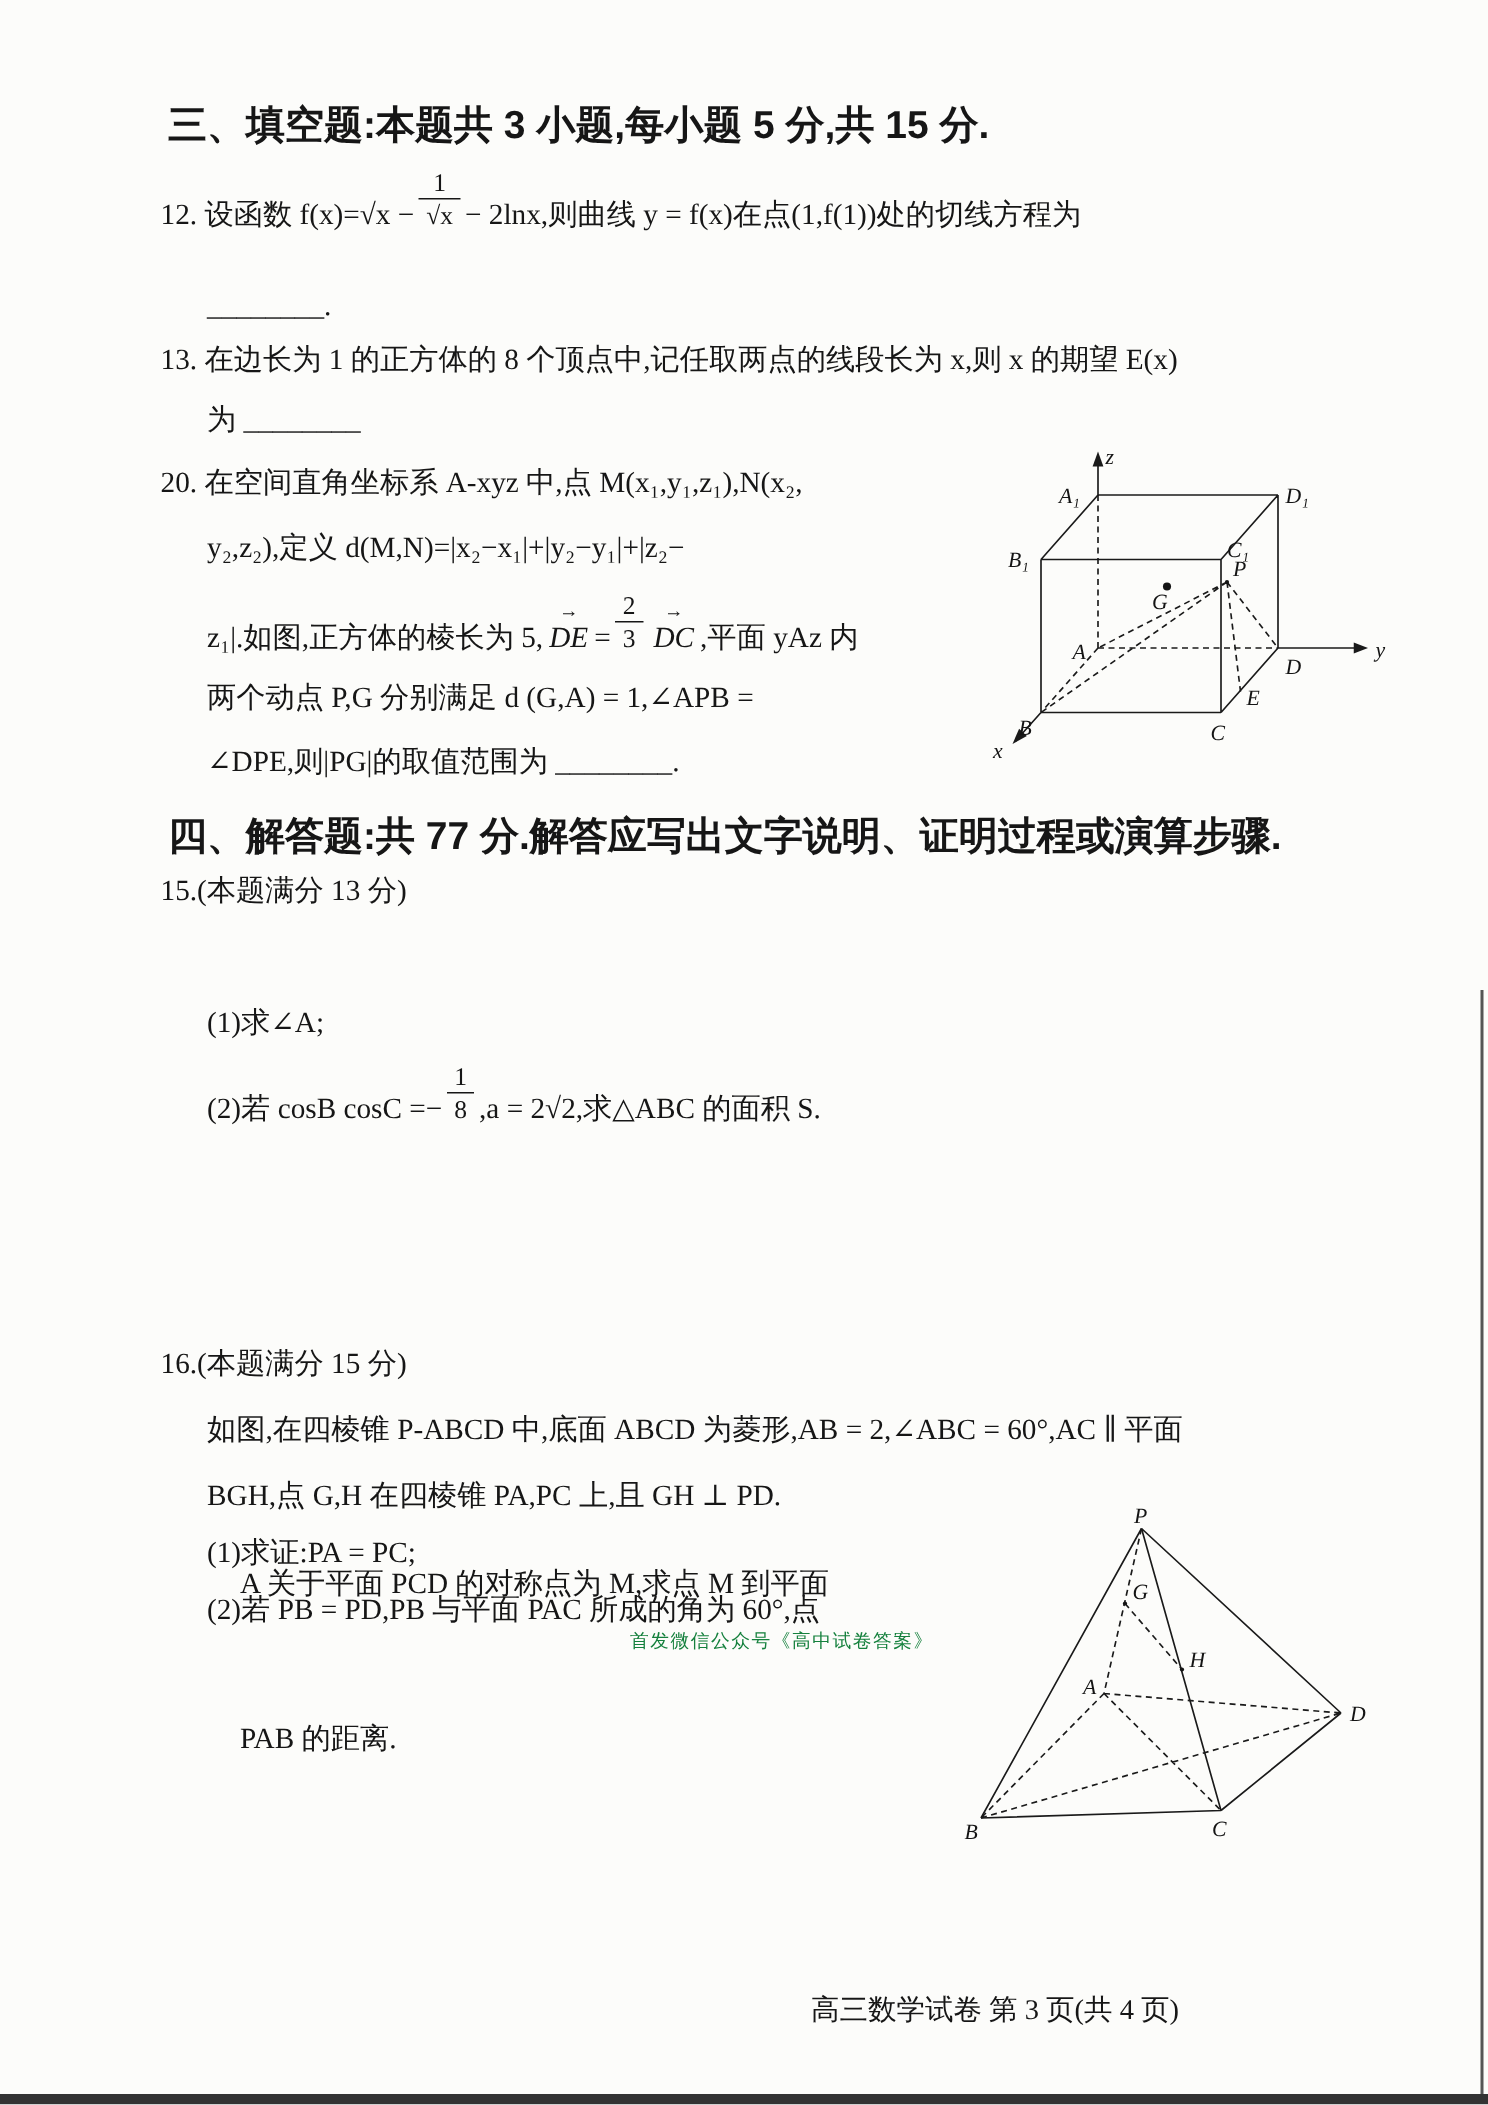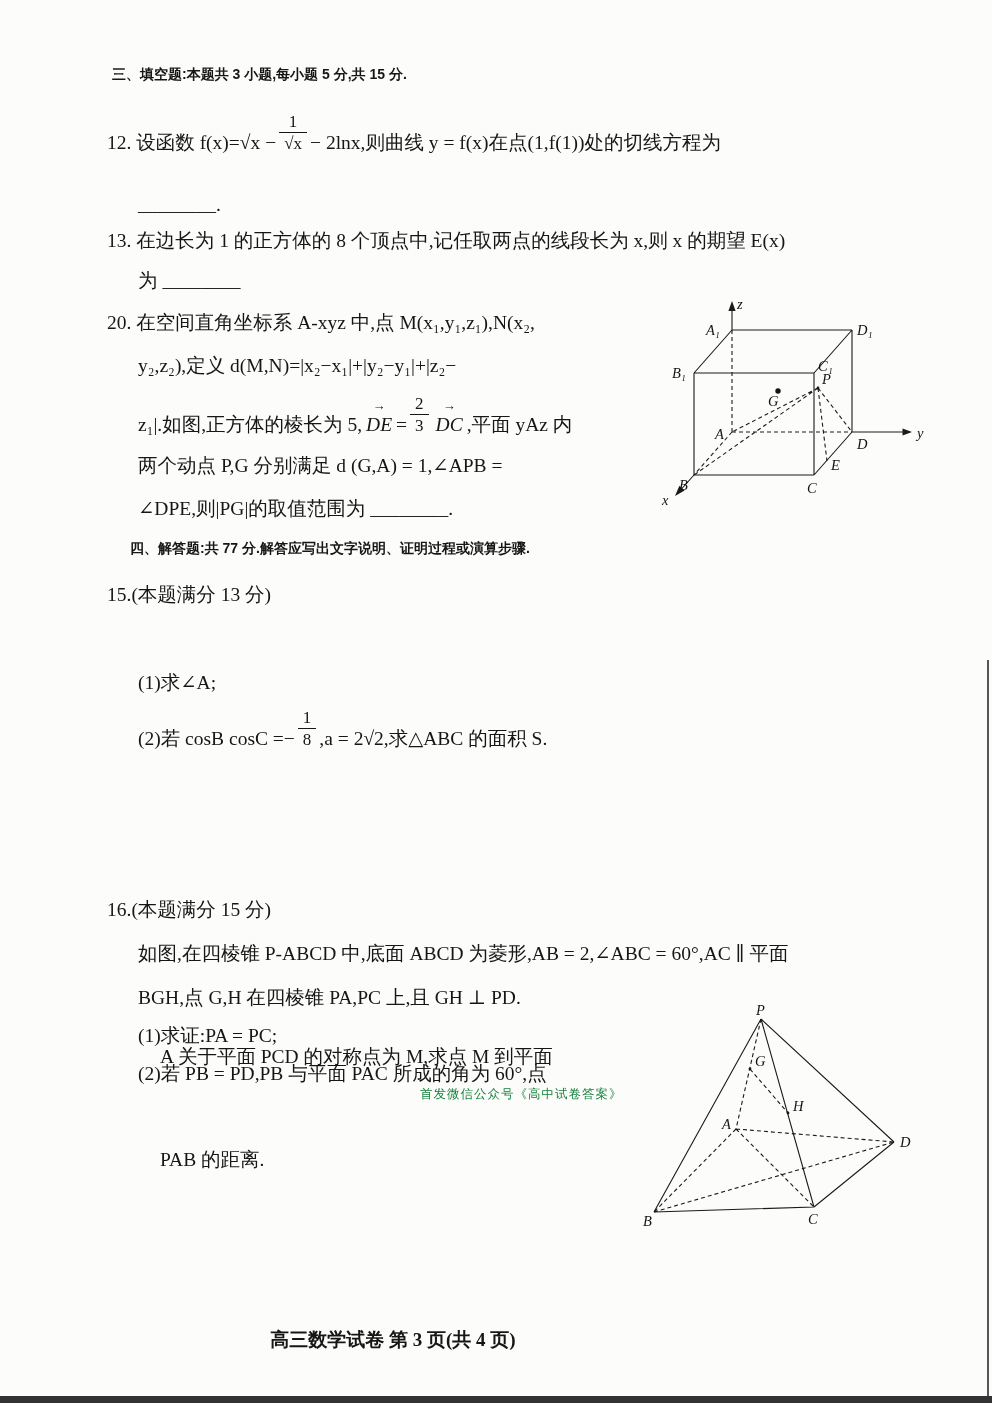--- a/index.html
+++ b/index.html
@@ -6,7 +6,7 @@
   .page{position:relative;width:992px;height:1403px;background:#fcfcfa;overflow:hidden;
         font-family:"Liberation Serif","DejaVu Serif",serif;color:#161616;}
   .abs{position:absolute;}
-  .hdr{font-weight:700;font-size:14px;font-family:"Liberation Sans","DejaVu Sans",sans-serif;white-space:nowrap;}
+  .hdr{font-weight:700;font-size:26px;font-family:"Liberation Sans","DejaVu Sans",sans-serif;white-space:nowrap;}
   .line{font-size:19.5px;white-space:nowrap;line-height:1.35;}
   .line > span{vertical-align:baseline;}
   .frac{display:inline-block;vertical-align:-0.95em;text-align:center;line-height:1.12;margin:0 3px;}

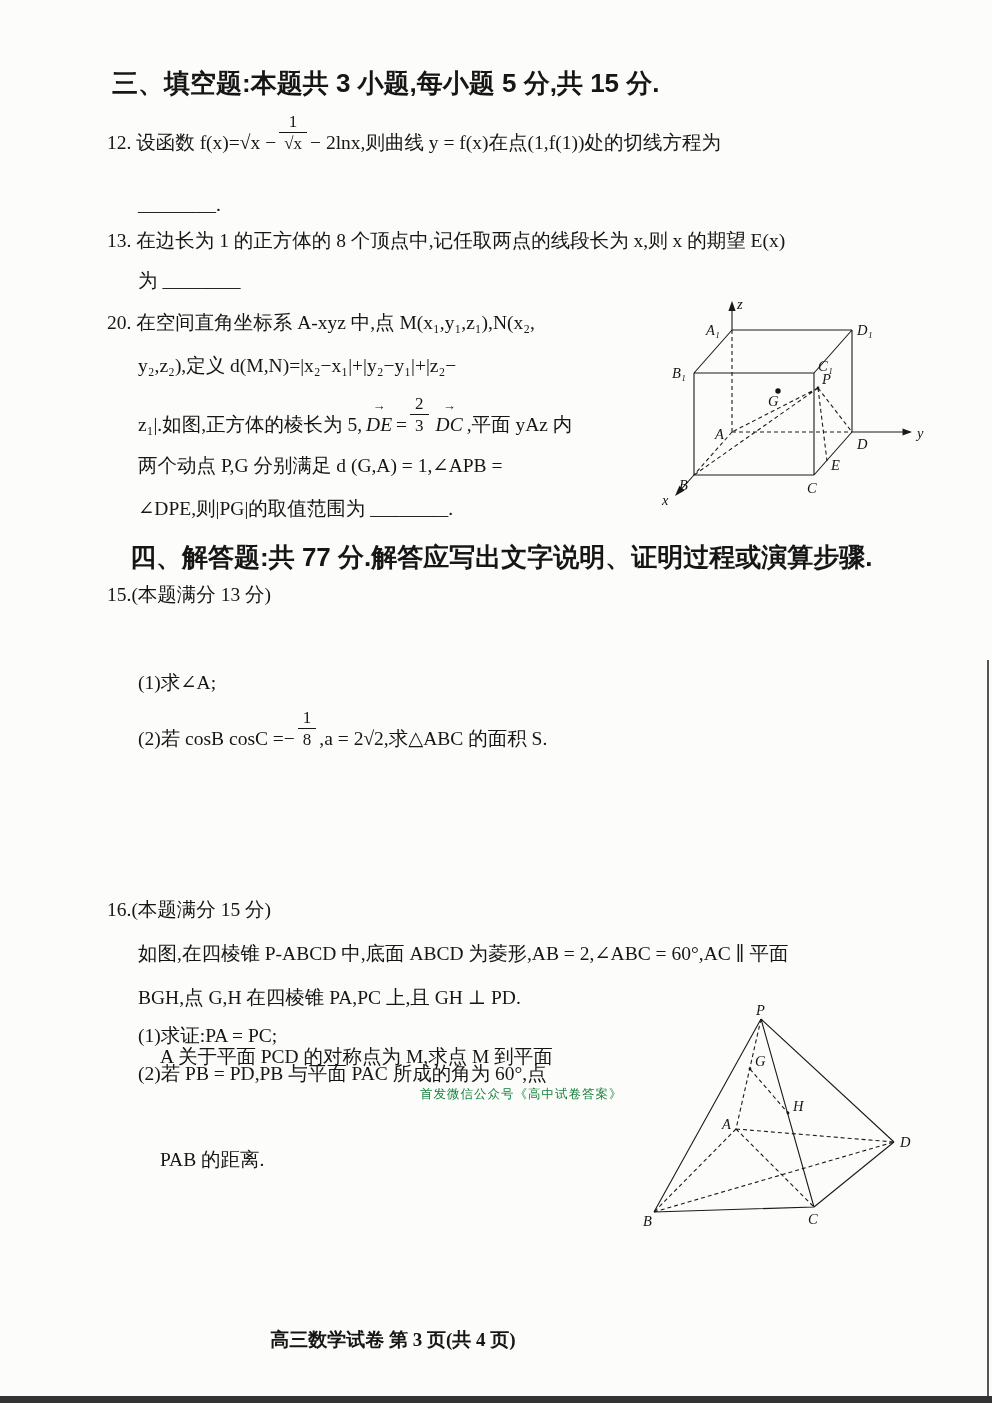--- a/index.html
+++ b/index.html
@@ -88,7 +88,7 @@
     </g>
   </svg>
 
-  <div class="abs hdr" style="left:130px;top:540px">四、解答题:共 77 分.解答应写出文字说明、证明过程或演算步骤.</div>
+  <div class="abs hdr" style="left:112px;top:540px">四、解答题:共 77 分.解答应写出文字说明、证明过程或演算步骤.</div>
 
   <div class="abs line" style="left:107px;top:582px">
     <span>15.</span><span>(本题满分 13 分)</span>

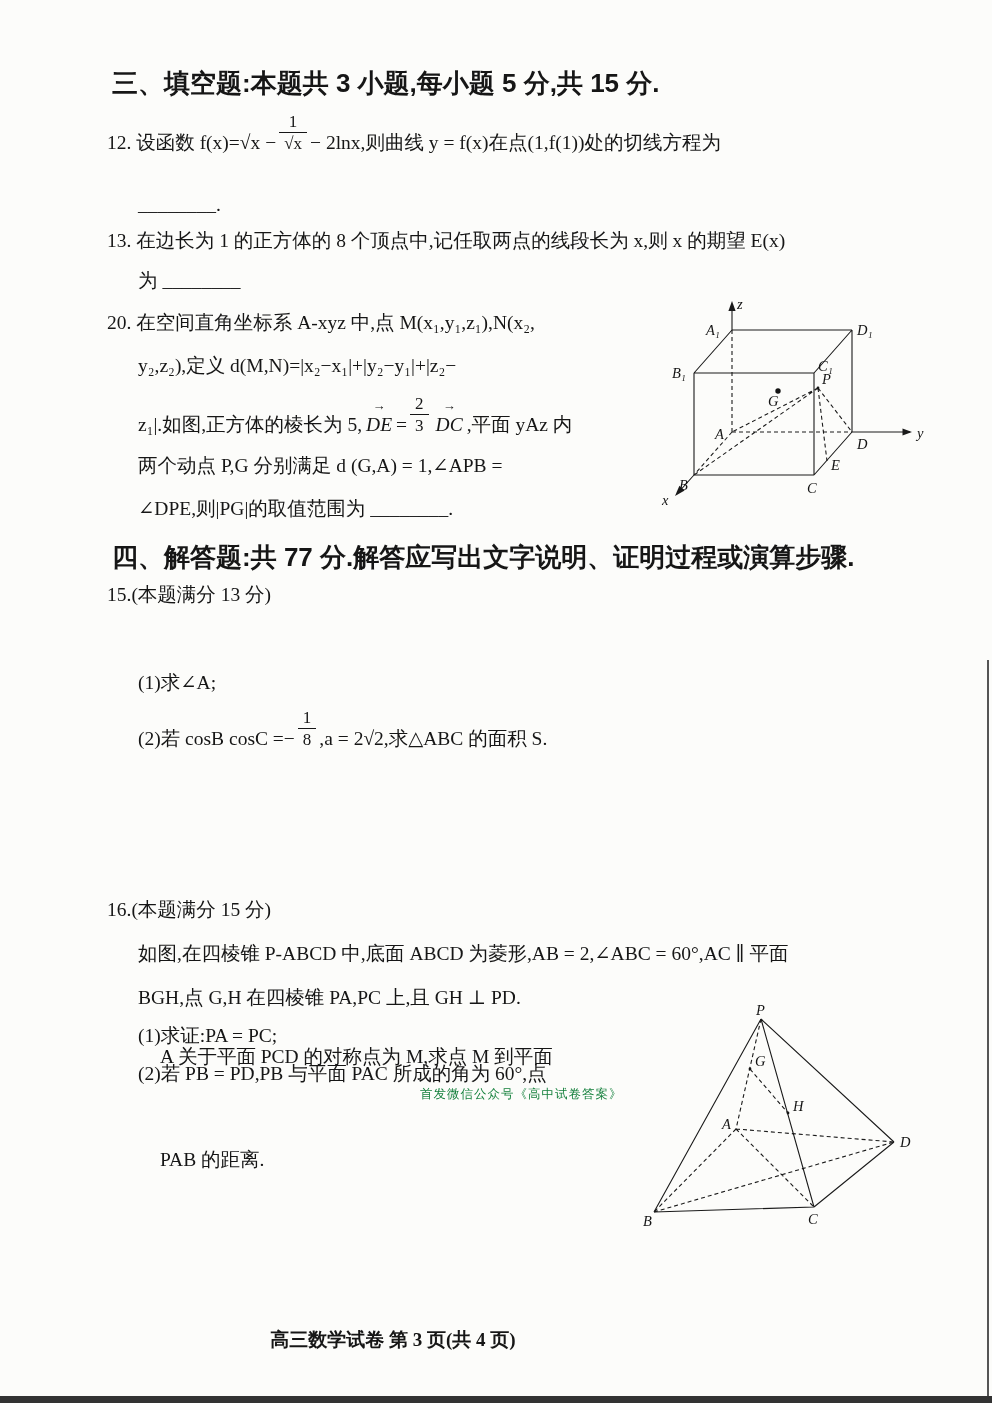--- a/index.html
+++ b/index.html
@@ -15,7 +15,7 @@
   .vec{display:inline-block;position:relative;margin:0 4px;font-style:italic;text-align:center;}
   .vec::before{content:"→";position:absolute;left:0;right:0;top:-13px;font-size:13px;font-style:normal;text-align:center;line-height:1;}
   .watermark{color:#15803d;font-size:12.5px;font-family:"Liberation Sans","DejaVu Sans",sans-serif;letter-spacing:1px;white-space:nowrap;}
-  .footer{font-size:19px;text-align:center;width:786px;left:0;font-weight:bold;}
+  .footer{font-size:19px;text-align:right;width:786px;left:0;}
   .figlbl text{font-family:"Liberation Serif","DejaVu Serif",serif;font-style:italic;font-size:14.5px;fill:#141414;}
   .edge{stroke:#1a1a1a;stroke-width:1.1;fill:none;}
   .dash{stroke-dasharray:4 3;}

